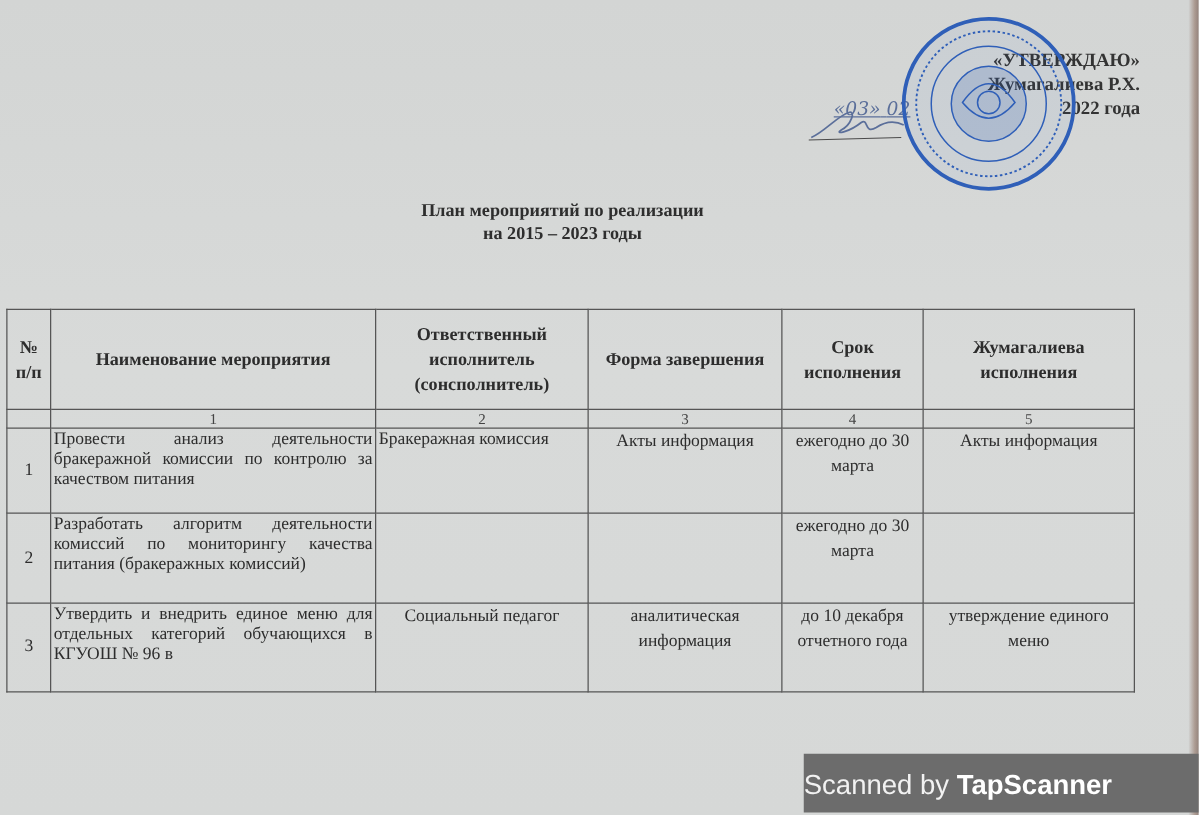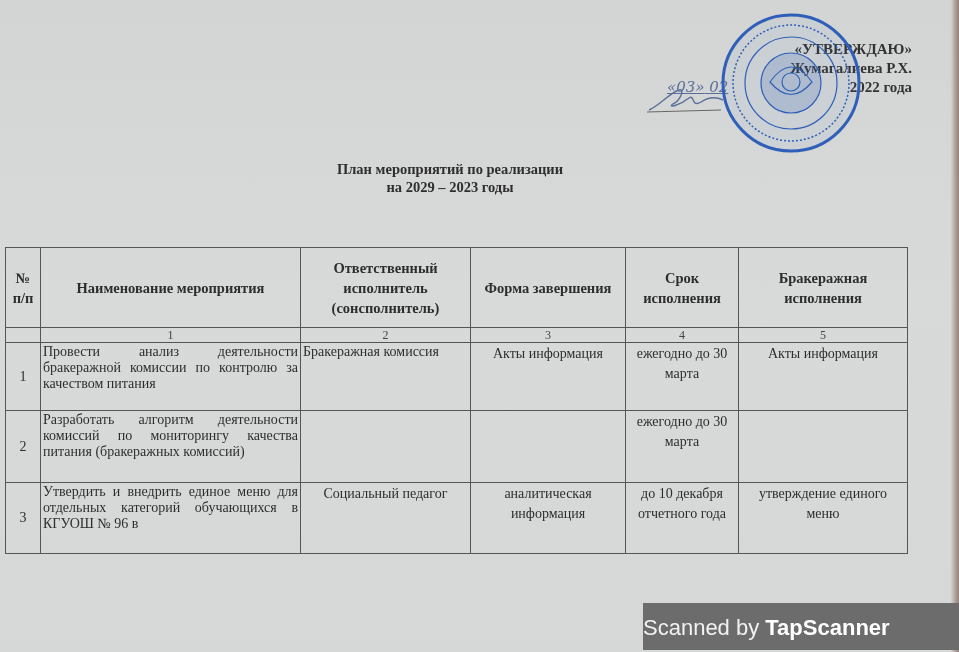--- a/index.html
+++ b/index.html
@@ -185,7 +185,7 @@
 
 <div class="title-block">
   <div>План мероприятий по реализации</div>
-  <div>на 2029 – 2023 годы</div>
+  <div>на 2015 – 2023 годы</div>
 </div>
 
 <table class="plan">

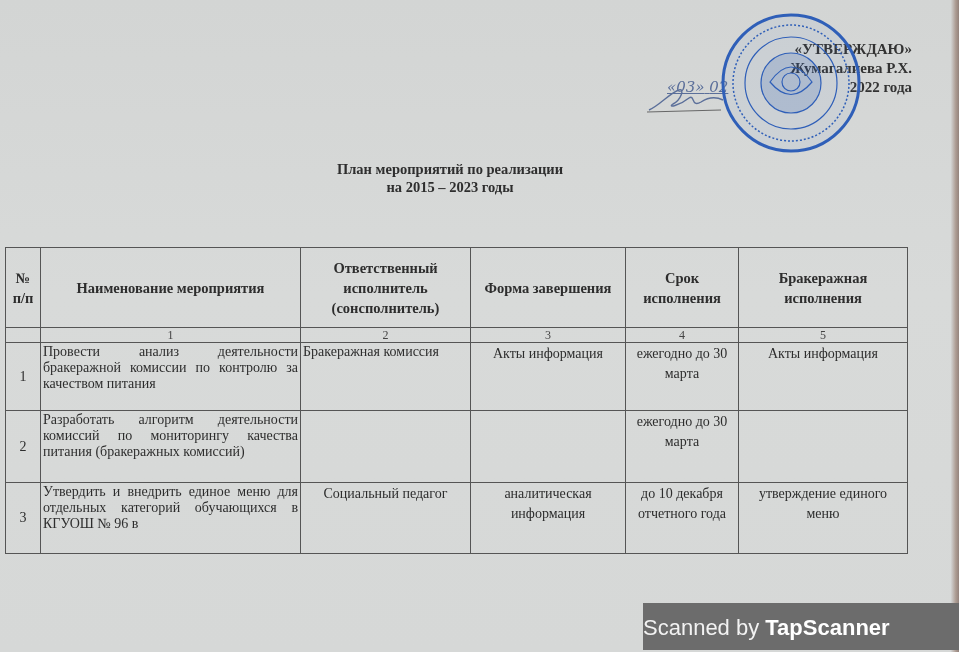--- a/index.html
+++ b/index.html
@@ -204,7 +204,7 @@
     <th>Ответственный исполнитель (сонсполнитель)</th>
     <th>Форма завершения</th>
     <th>Срок исполнения</th>
-    <th>Бракеражная исполнения</th>
+    <th>Жумагалиева исполнения</th>
   </tr>
   <tr class="nums">
     <td></td>

